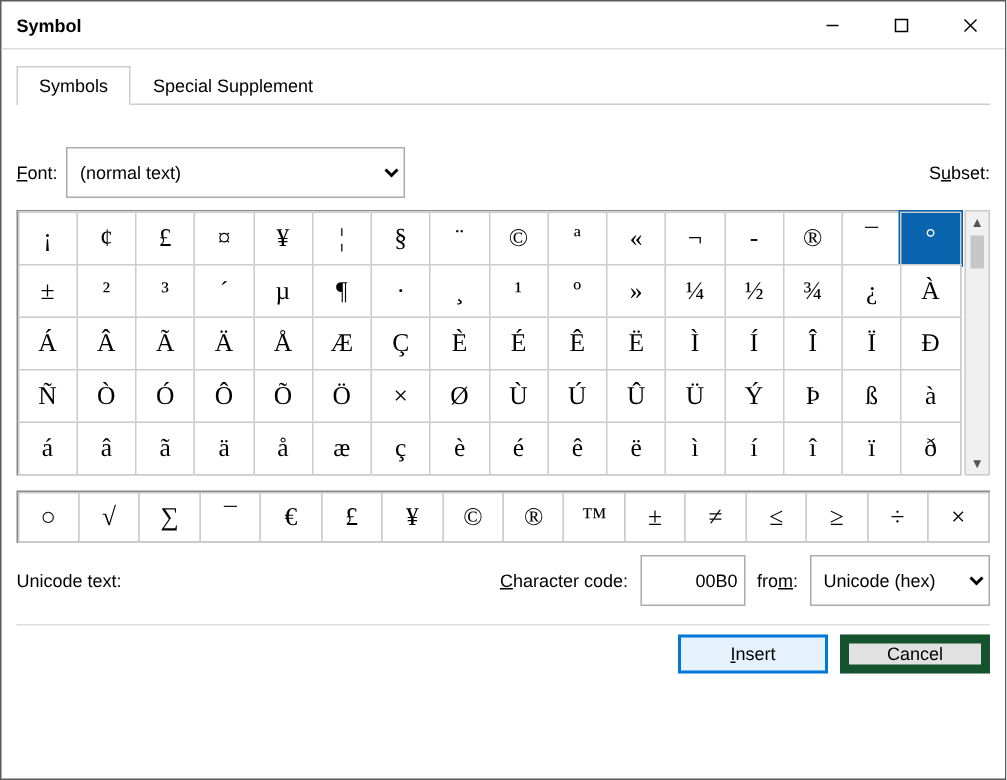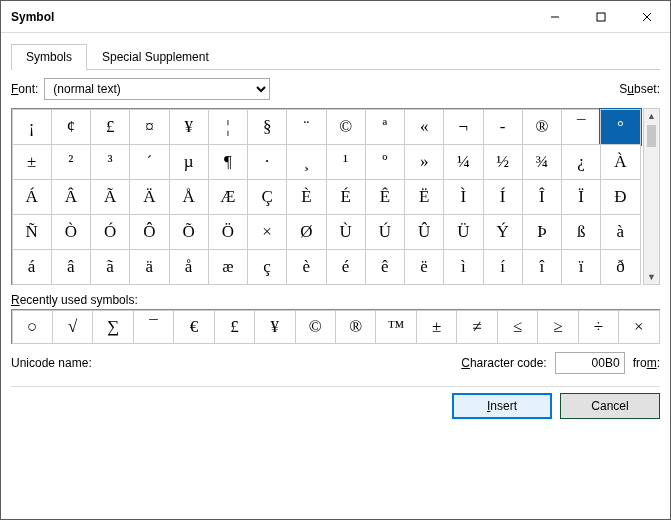--- a/index.html
+++ b/index.html
@@ -59,7 +59,7 @@
     border-color: #ccc;
     background: #fff;
   }
-  .row { display: flex; align-items: center; gap: 6px; }
+  .row { display: flex; align-items: center; gap: 6px; margin-top: 20px; }
   .label { white-space: nowrap; }
   select, input[type=text] {
     font: inherit;

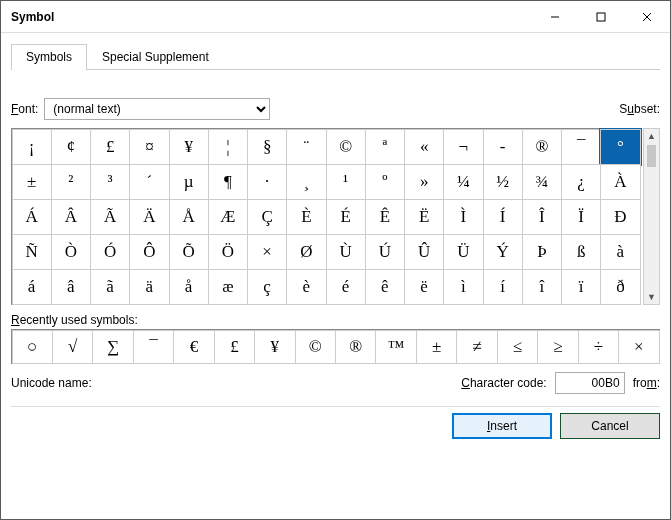--- a/index.html
+++ b/index.html
@@ -63,7 +63,7 @@
   .label { white-space: nowrap; }
   select, input[type=text] {
     font: inherit;
-    height: 22px;
+    height: 34px;
     border: 1px solid #ababab;
     background: #fff;
     padding: 1px 4px;

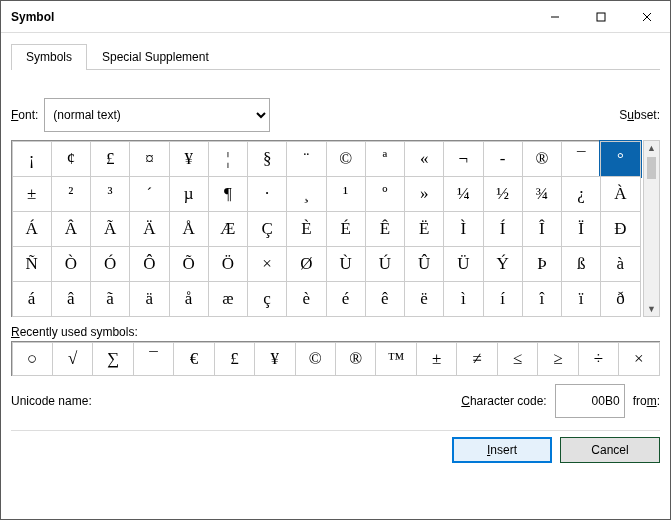--- a/index.html
+++ b/index.html
@@ -286,7 +286,6 @@
     </div>
 
     <div>
-      <span class="label"><span style="text-decoration:underline">R</span>ecently used symbols:</span>
       <div class="recent-grid" id="recent-grid">
           <div class="recent-cell">○</div>
           <div class="recent-cell">√</div>

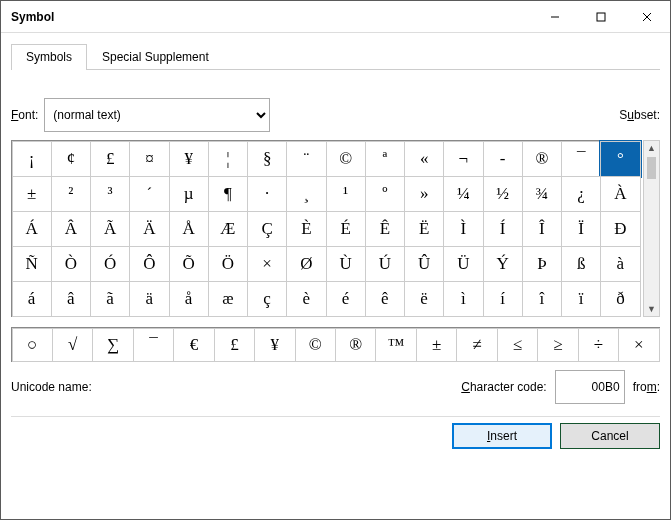--- a/index.html
+++ b/index.html
@@ -308,7 +308,7 @@
 
     <div class="bottom-row">
       <div class="unicode-block">
-        <span class="label">Unicode name:</span>
+        <span class="label">Unicode text:</span>
       </div>
       <span class="label"><span style="text-decoration:underline">C</span>haracter code:</span>
       <input type="text" class="charcode-input" value="00B0" style="">

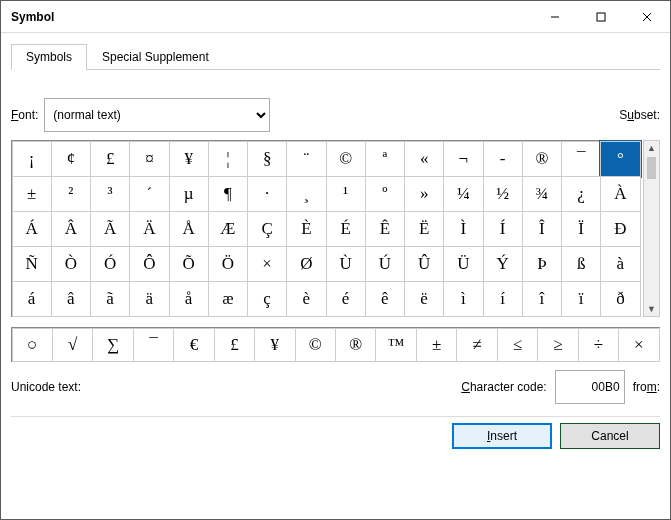--- a/index.html
+++ b/index.html
@@ -313,6 +313,9 @@
       <span class="label"><span style="text-decoration:underline">C</span>haracter code:</span>
       <input type="text" class="charcode-input" value="00B0" style="">
       <span class="label">fro<span style="text-decoration:underline">m</span>:</span>
+      <select class="from-select">
+        <option>Unicode (hex)</option>
+      </select>
     </div>
 
     <div class="buttons">

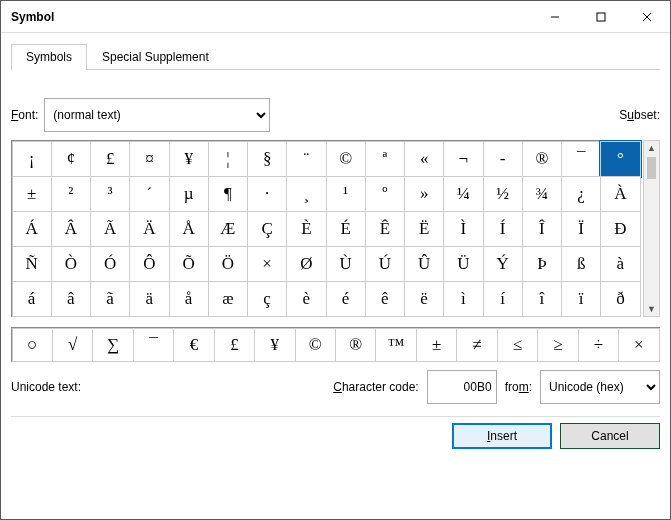--- a/index.html
+++ b/index.html
@@ -142,7 +142,7 @@
   .btn {
     width:100px;
     height:26px;
-    border:1px solid #14532d;
+    border:6px solid #14532d;
     background:#e1e1e1;
     display:flex;
     align-items:center;

